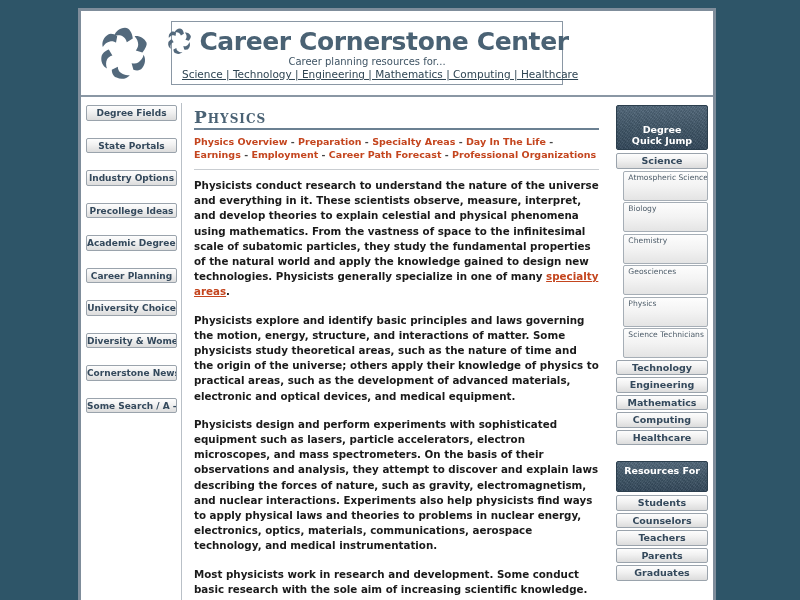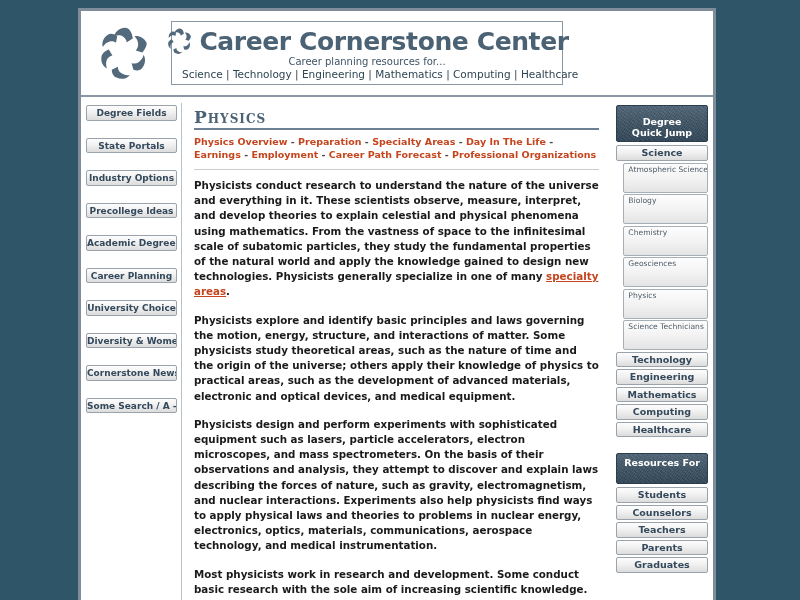--- a/index.html
+++ b/index.html
@@ -74,6 +74,7 @@
     color: #2f4553;
     margin-top: 1px;
     white-space: nowrap;
+    text-decoration: underline;
   }
 
   

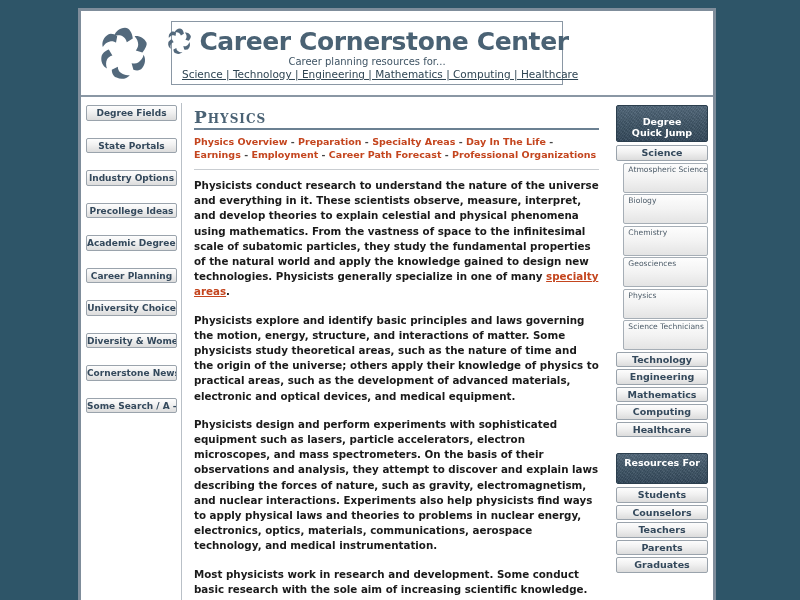--- a/index.html
+++ b/index.html
@@ -183,7 +183,7 @@
       linear-gradient(to bottom, #51677a 0%, #3e5465 55%, #32475a 100%);
     border: 1px solid #2b3e4d;
     border-radius: 2px;
-    padding: 10px 0 3px 0;
+    padding: 18px 0 3px 0;
     line-height: 11px;
     margin-bottom: 3px;
   }

